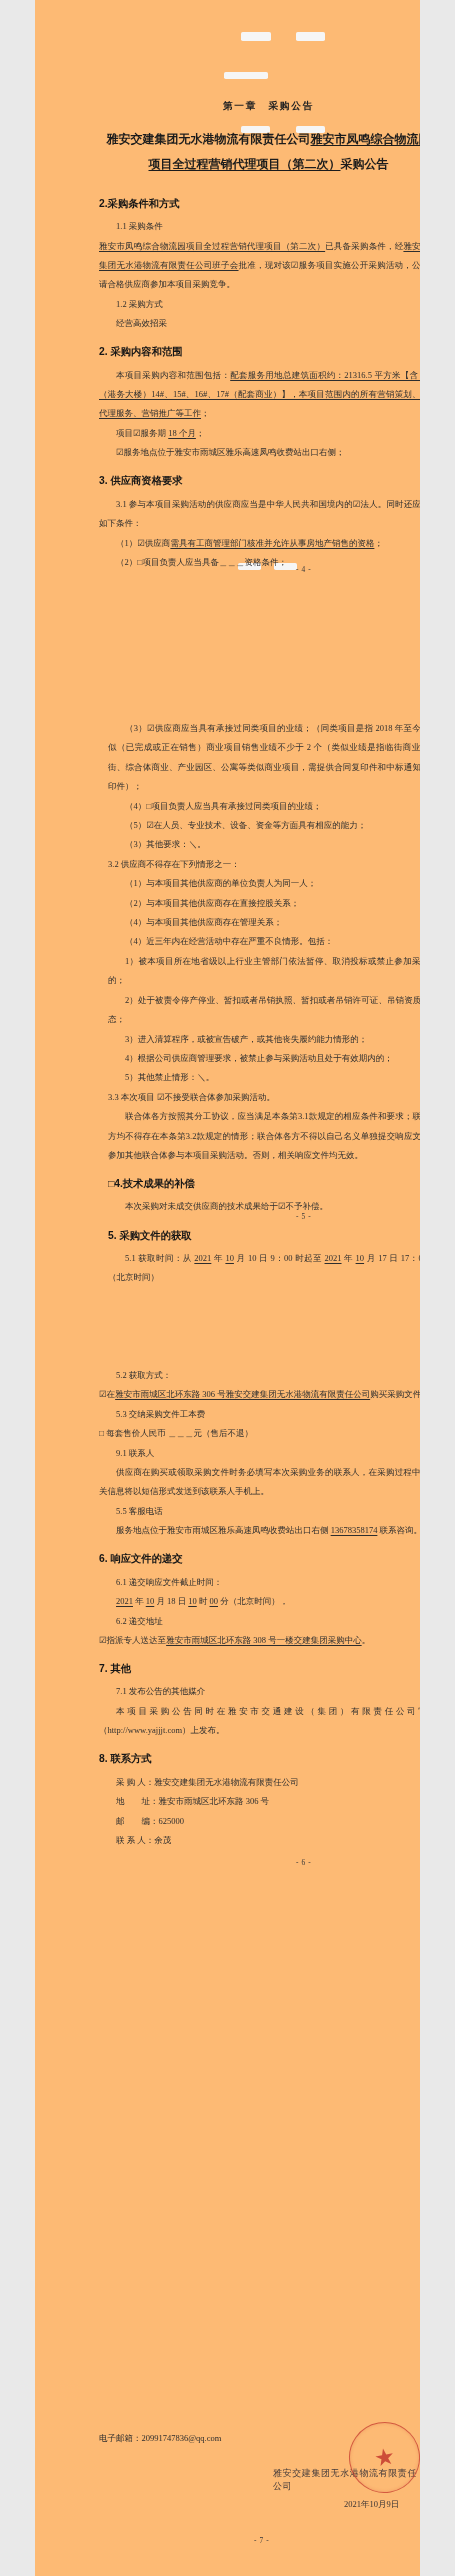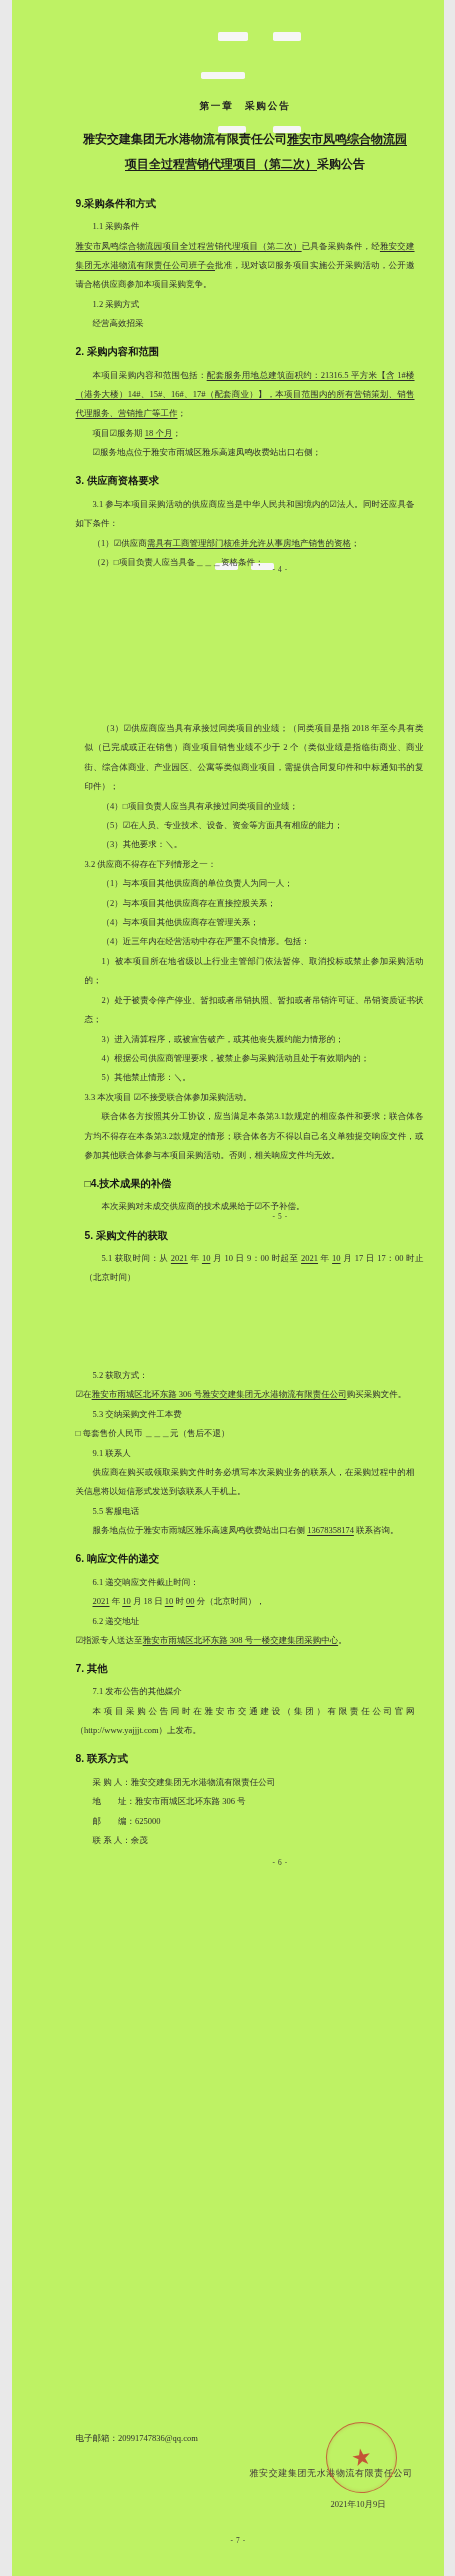--- a/index.html
+++ b/index.html
@@ -3,7 +3,7 @@
 <meta charset="utf-8">
 <style>
   html,body{margin:0;padding:0;background:#e9e9e9;}
-  .doc{position:relative;width:432px;height:2576px;background:#bef264;margin:0 auto;
+  .doc{position:relative;width:385px;height:2576px;background:#fdba74;margin:0 auto;
        font-family:"Liberation Serif","DejaVu Serif",serif;color:#2e2e2e;overflow:hidden;}
   .page{position:absolute;left:64px;width:339px;font-size:8.5px;line-height:19.4px;text-align:justify;}
   .chapter{text-align:center;font-size:9.7px;font-weight:bold;letter-spacing:1.7px;

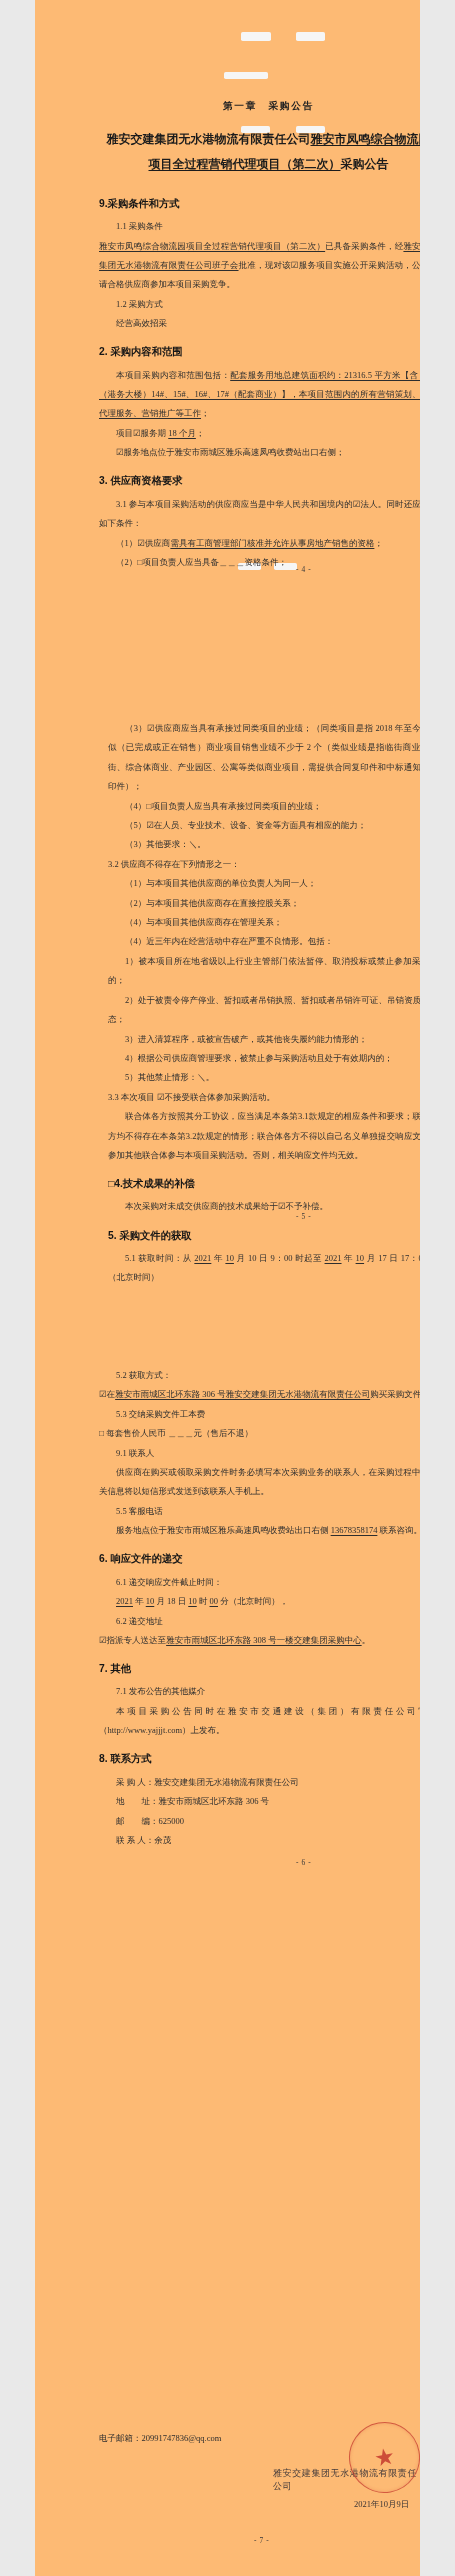--- a/index.html
+++ b/index.html
@@ -50,7 +50,7 @@
       <div><span class="u">项目全过程营销代理项目（第二次）</span><span>采购公告</span></div>
     </div>
 
-    <div class="h2 first">9.采购条件和方式</div>
+    <div class="h2 first">2.采购条件和方式</div>
     <div class="sub">1.1 采购条件</div>
     <div class="flush">
       <span class="u">雅安市凤鸣综合物流园项目全过程营销代理项目（第二次）</span><span>已具备采购条件，经</span><span class="u">雅安交建集团无水港物流有限责任公司班子会</span><span>批准，现对该☑服务项目实施公开采购活动，公开邀请合格供应商参加本项目采购竞争。</span>

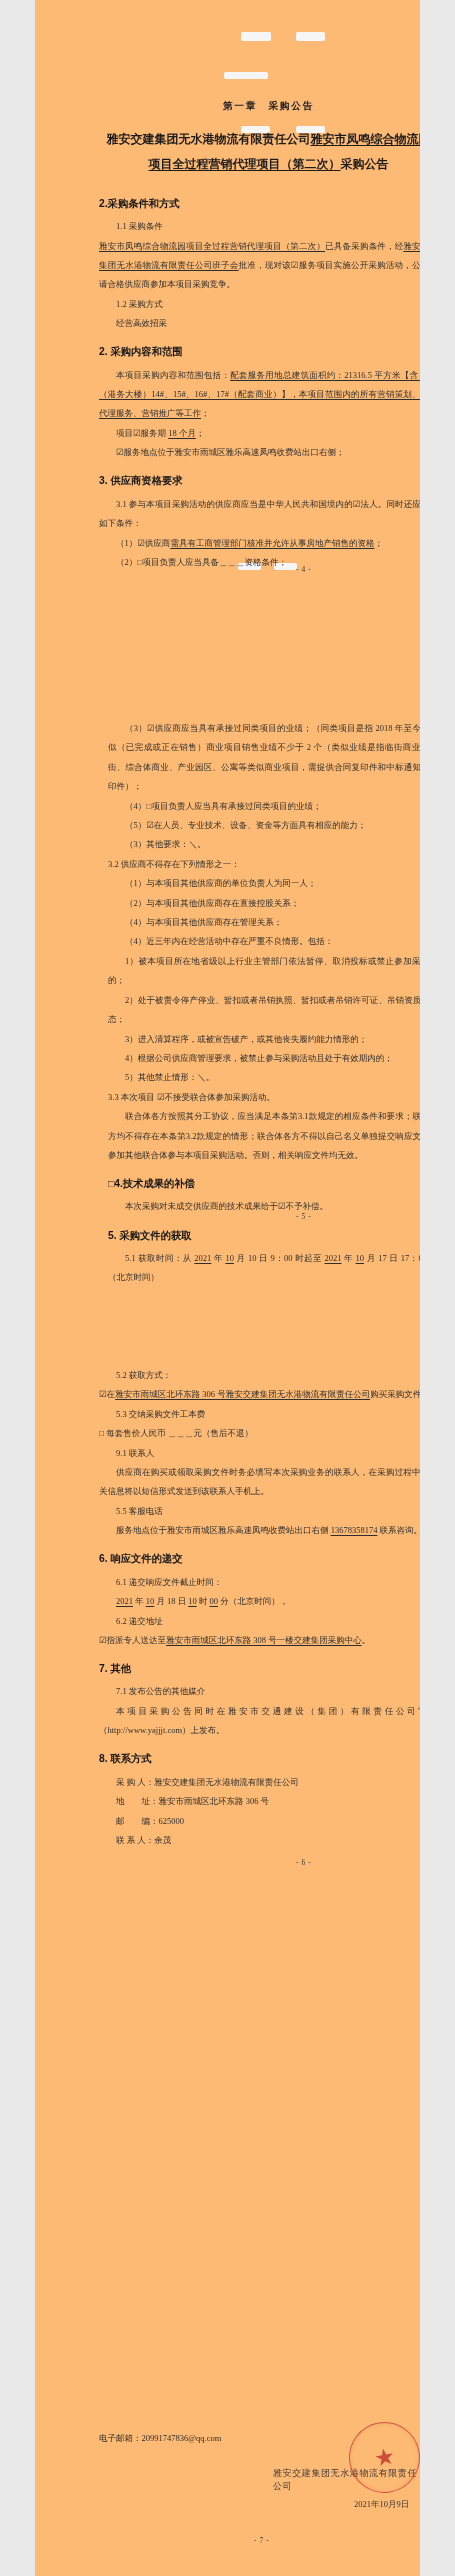--- a/index.html
+++ b/index.html
@@ -22,7 +22,7 @@
   .artifact{position:absolute;background:#f6f6f6;border-radius:1.7px;}
   .email-line{position:absolute;left:64px;top:2433px;font-size:8.5px;}
   .sig-company{position:absolute;left:238px;top:2467px;font-size:9px;color:#433a3a;letter-spacing:0.6px;z-index:1;}
-  .sig-date{position:absolute;left:319px;top:2499px;font-size:8.5px;color:#3a3434;z-index:1;}
+  .sig-date{position:absolute;left:309px;top:2499px;font-size:8.5px;color:#3a3434;z-index:1;}
   .seal{position:absolute;left:314px;top:2422px;width:69px;height:69px;border-radius:50%;
         border:1.7px solid rgba(196,58,46,0.75);z-index:2;transform:rotate(-10deg);
         display:flex;align-items:center;justify-content:center;

